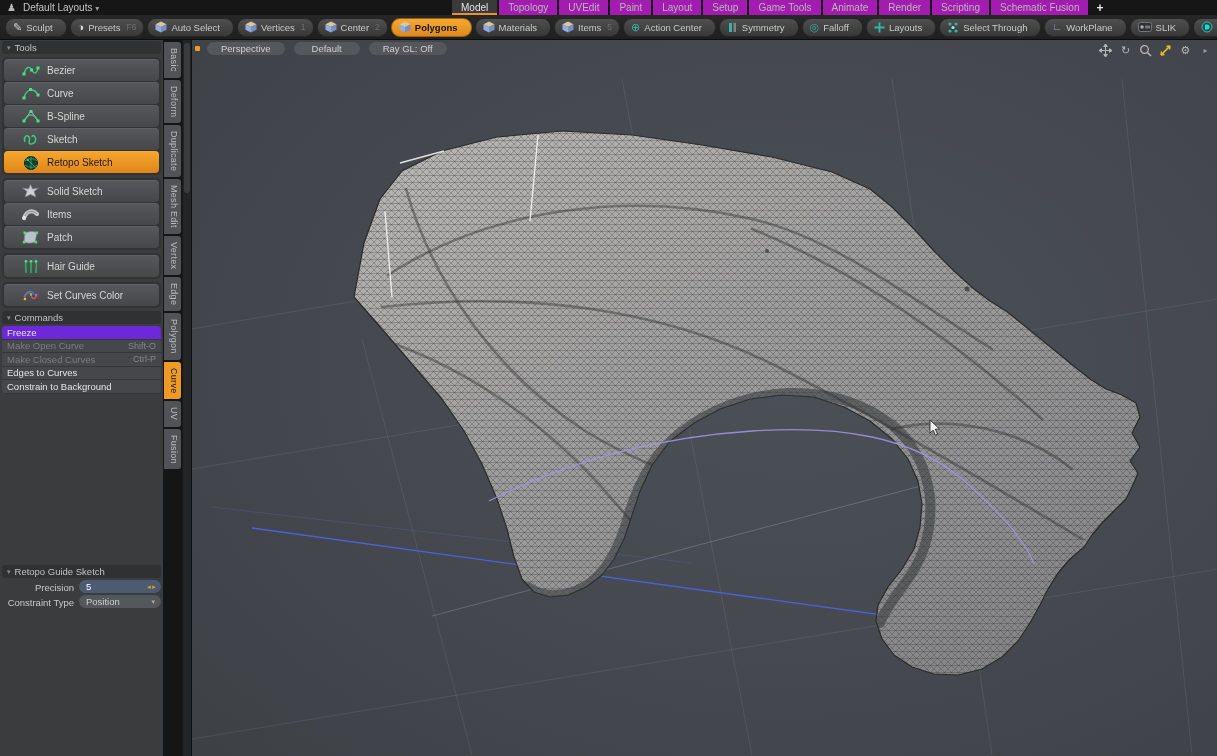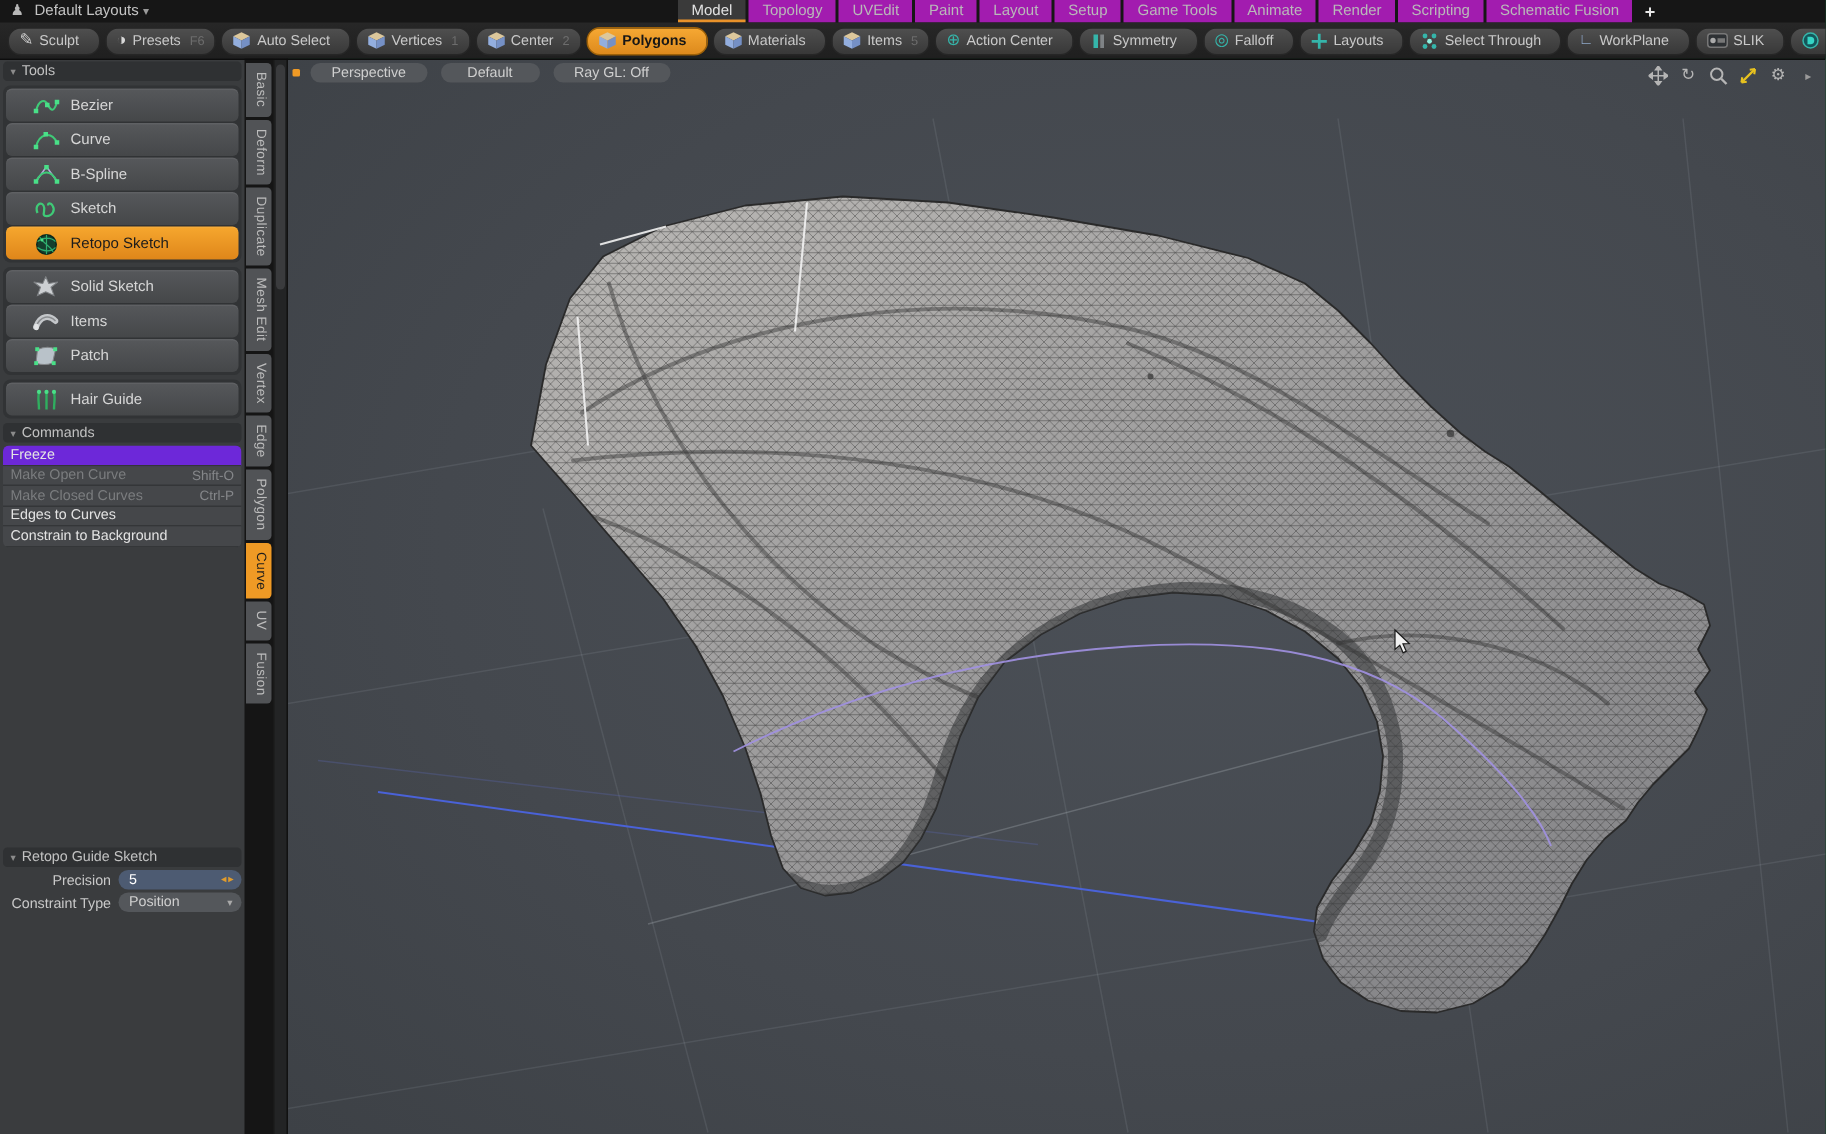--- a/index.html
+++ b/index.html
@@ -371,6 +371,20 @@
             </svg>
           </span>
     <span>Hair Guide</span>
+  </div>
+      </div>
+      <div class="tool-group">
+        <div class="tool-btn">
+    <span class="icon">
+            <svg width="17" height="15" viewBox="0 0 17 15">
+              <path d="M2,12 C4,4 8,3 9,7 S13,13 15,6" fill="none" stroke="#d85555" stroke-width="1.2"></path>
+              <path d="M2,9 C5,2 10,2 12,6" fill="none" stroke="#5577d8" stroke-width="1.2"></path>
+              <circle cx="3" cy="11" r="1.2" fill="#e8c21f"></circle>
+              <circle cx="9" cy="6.5" r="1.2" fill="#49e088"></circle>
+              <circle cx="14" cy="7" r="1.2" fill="#d855c8"></circle>
+            </svg>
+          </span>
+    <span>Set Curves Color</span>
   </div>
       </div>
     </div>

